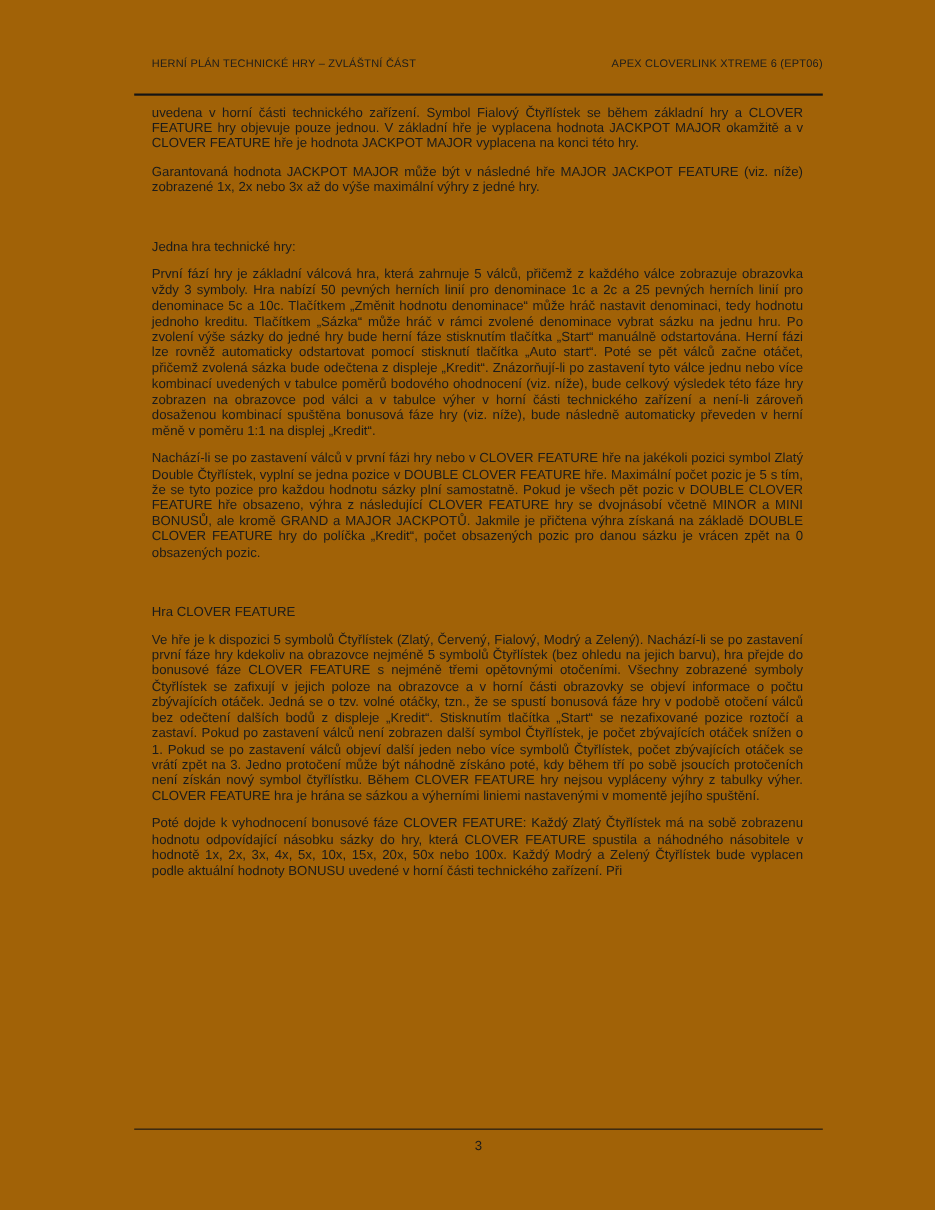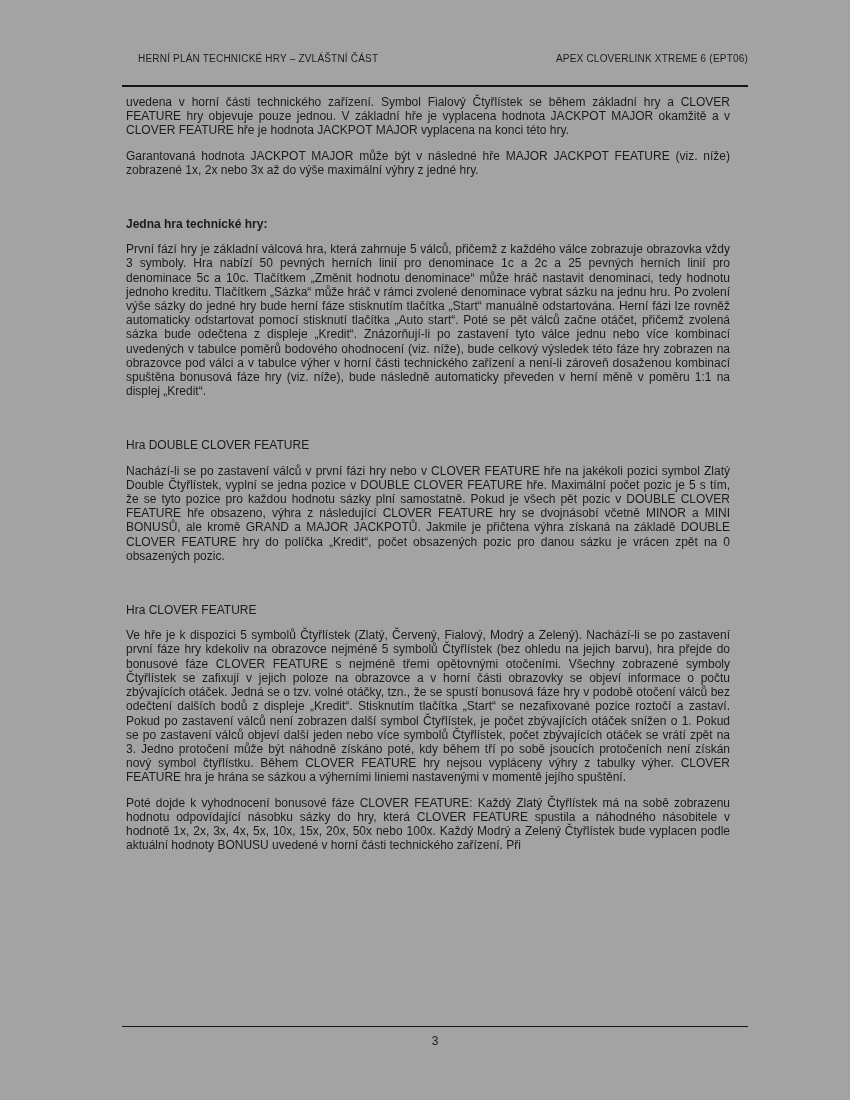--- a/index.html
+++ b/index.html
@@ -11,7 +11,7 @@
     position: relative;
     width: 850px;
     height: 1100px;
-    background: #a3a3a3;
+    background: #a16207;
     font-family: "Liberation Sans", "DejaVu Sans", sans-serif;
     color: #1a1a1a;
     overflow: hidden;

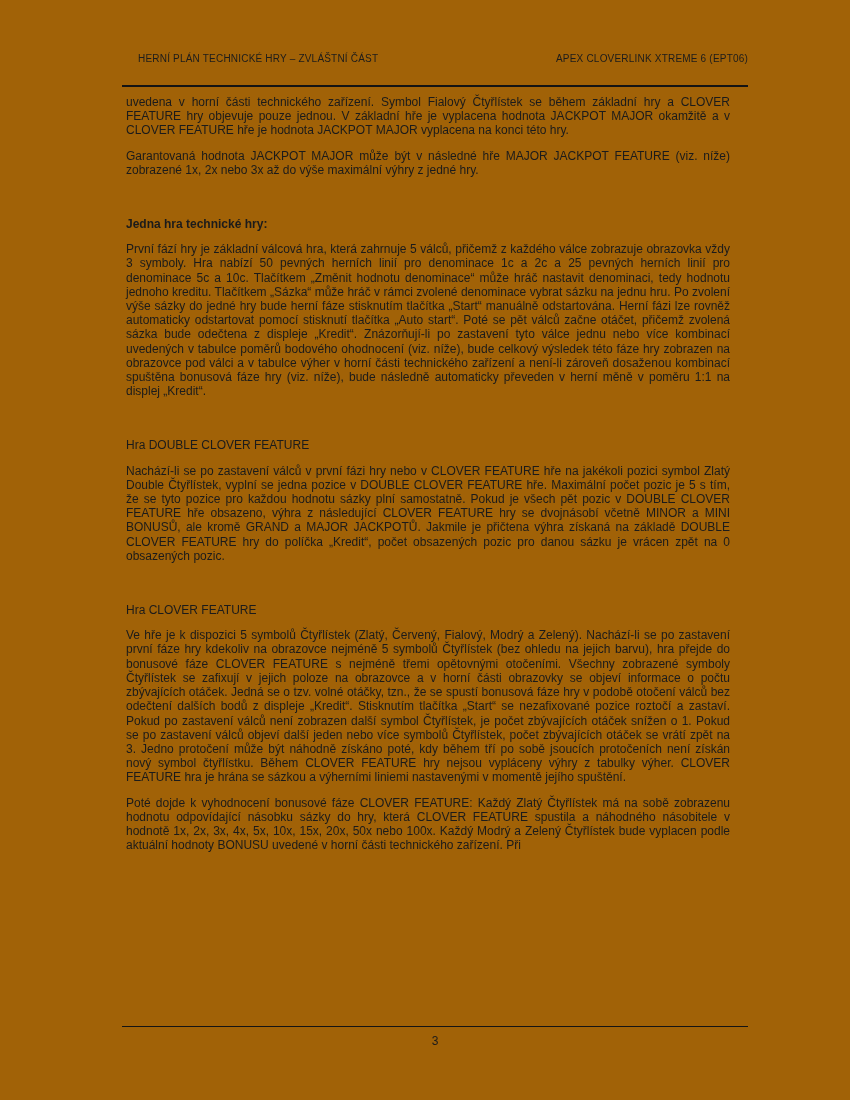--- a/index.html
+++ b/index.html
@@ -49,7 +49,7 @@
     color: #1b1b1b;
   }
   .doc-body p {
-    margin: 0 0 11px 4px;
+    margin: 0 0 11px 16px;
   }
   .doc-body .section-heading {
     margin-top: 40px;

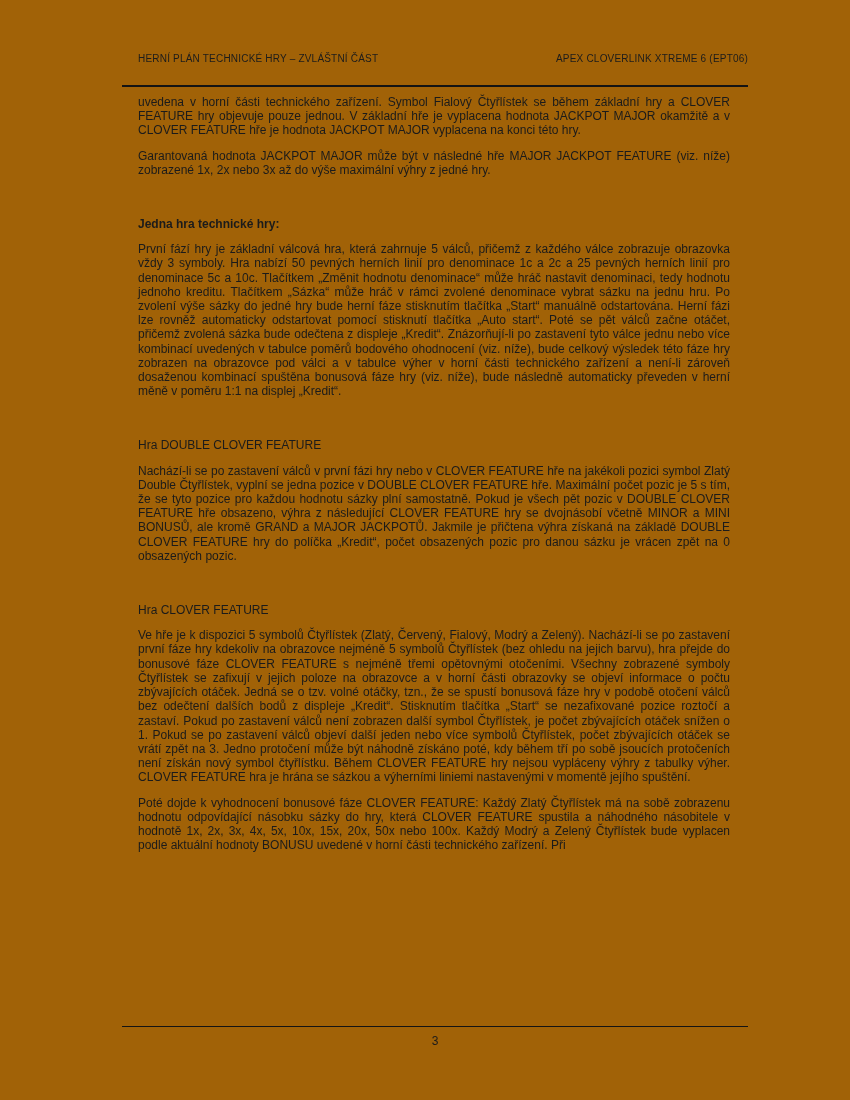--- a/index.html
+++ b/index.html
@@ -57,7 +57,7 @@
     text-align: left;
   }
   .doc-body .section-heading.bold {
-    font-weight: bold;
+    font-weight: normal;
   }
   .footer-rule {
     position: absolute;

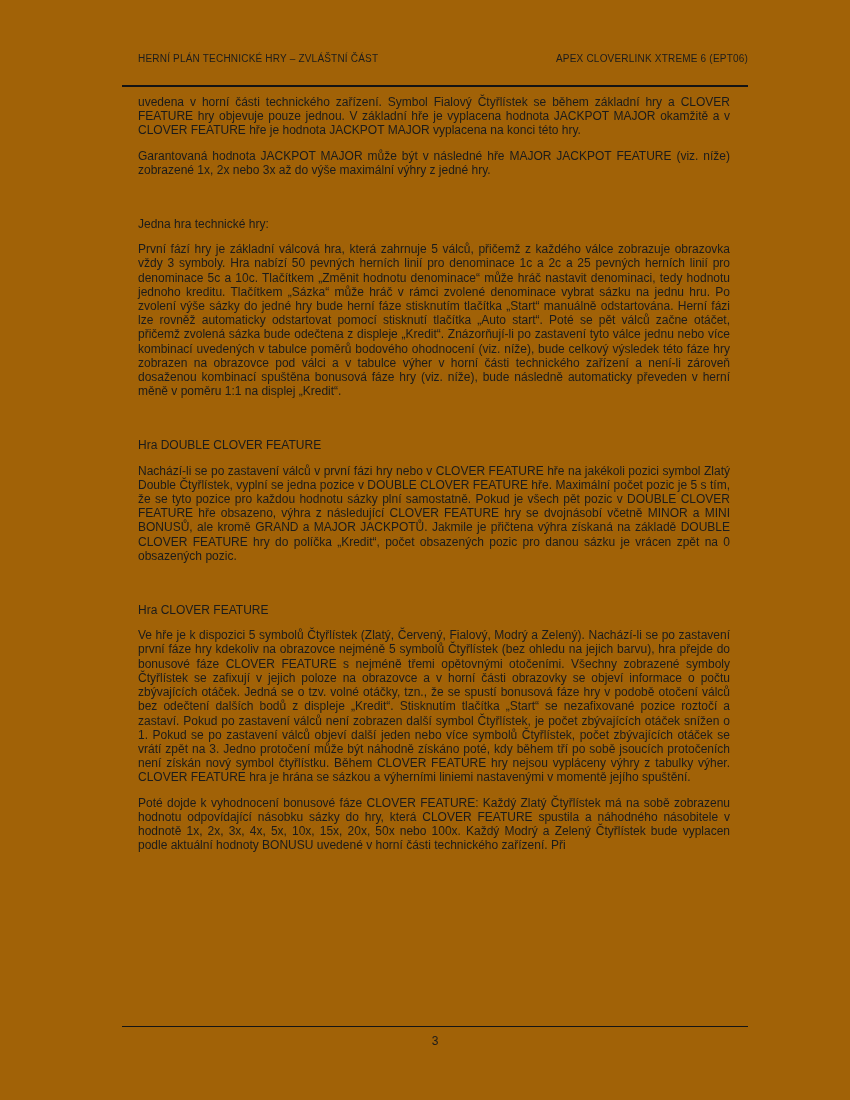--- a/index.html
+++ b/index.html
@@ -96,7 +96,6 @@
     <p class="section-heading bold">Jedna hra technické hry:</p>
     <p>První fází hry je základní válcová hra, která zahrnuje 5 válců, přičemž z každého válce zobrazuje obrazovka vždy 3 symboly. Hra nabízí 50 pevných herních linií pro denominace 1c a 2c a 25 pevných herních linií pro denominace 5c a 10c. Tlačítkem „Změnit hodnotu denominace“ může hráč nastavit denominaci, tedy hodnotu jednoho kreditu. Tlačítkem „Sázka“ může hráč v rámci zvolené denominace vybrat sázku na jednu hru. Po zvolení výše sázky do jedné hry bude herní fáze stisknutím tlačítka „Start“ manuálně odstartována. Herní fázi lze rovněž automaticky odstartovat pomocí stisknutí tlačítka „Auto start“. Poté se pět válců začne otáčet, přičemž zvolená sázka bude odečtena z displeje „Kredit“. Znázorňují-li po zastavení tyto válce jednu nebo více kombinací uvedených v tabulce poměrů bodového ohodnocení (viz. níže), bude celkový výsledek této fáze hry zobrazen na obrazovce pod válci a v tabulce výher v horní části technického zařízení a není-li zároveň dosaženou kombinací spuštěna bonusová fáze hry (viz. níže), bude následně automaticky převeden v herní měně v poměru 1:1 na displej „Kredit“.</p>
 
-    <p class="section-heading">Hra DOUBLE CLOVER FEATURE</p>
     <p>Nachází-li se po zastavení válců v první fázi hry nebo v CLOVER FEATURE hře na jakékoli pozici symbol Zlatý Double Čtyřlístek, vyplní se jedna pozice v DOUBLE CLOVER FEATURE hře. Maximální počet pozic je 5 s tím, že se tyto pozice pro každou hodnotu sázky plní samostatně. Pokud je všech pět pozic v DOUBLE CLOVER FEATURE hře obsazeno, výhra z následující CLOVER FEATURE hry se dvojnásobí včetně MINOR a MINI BONUSŮ, ale kromě GRAND a MAJOR JACKPOTŮ. Jakmile je přičtena výhra získaná na základě DOUBLE CLOVER FEATURE hry do políčka „Kredit“, počet obsazených pozic pro danou sázku je vrácen zpět na 0 obsazených pozic.</p>
 
     <p class="section-heading">Hra CLOVER FEATURE</p>

